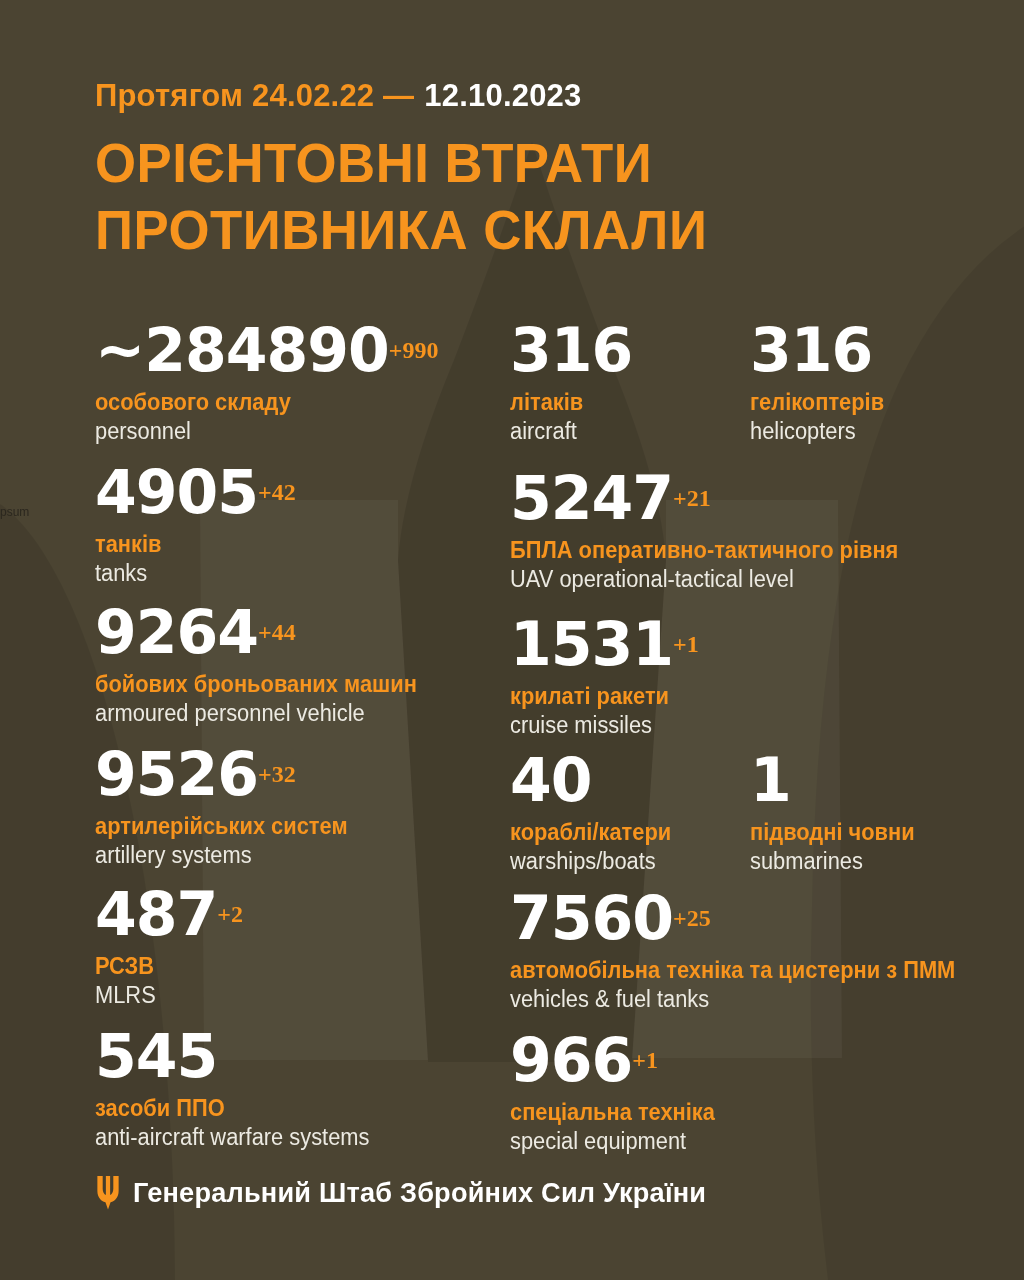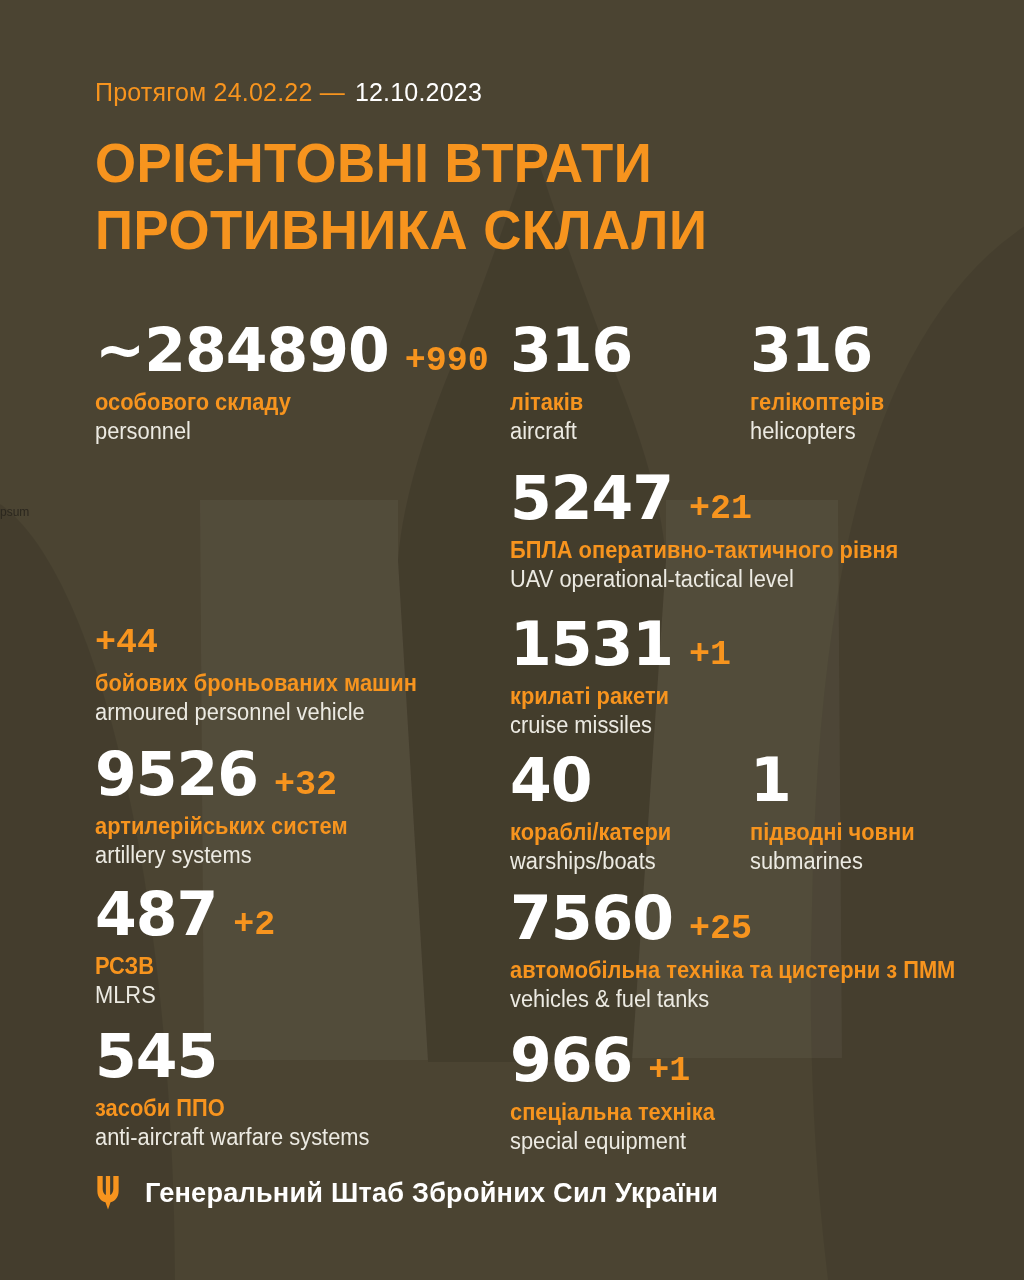--- a/index.html
+++ b/index.html
@@ -12,7 +12,7 @@
   
   .wm{position:absolute;left:0;top:0;width:1024px;height:1280px;pointer-events:none;}
   
-  .header{position:absolute;left:95px;top:78px;font-size:25px;font-weight:400;letter-spacing:.2px;white-space:nowrap;}
+  .header{position:absolute;left:95px;top:78px;font-size:31px;font-weight:700;letter-spacing:.2px;white-space:nowrap;}
   .header .pre{color:#f7941e;}
   .header .date{color:#ffffff;margin-left:10px;}
   

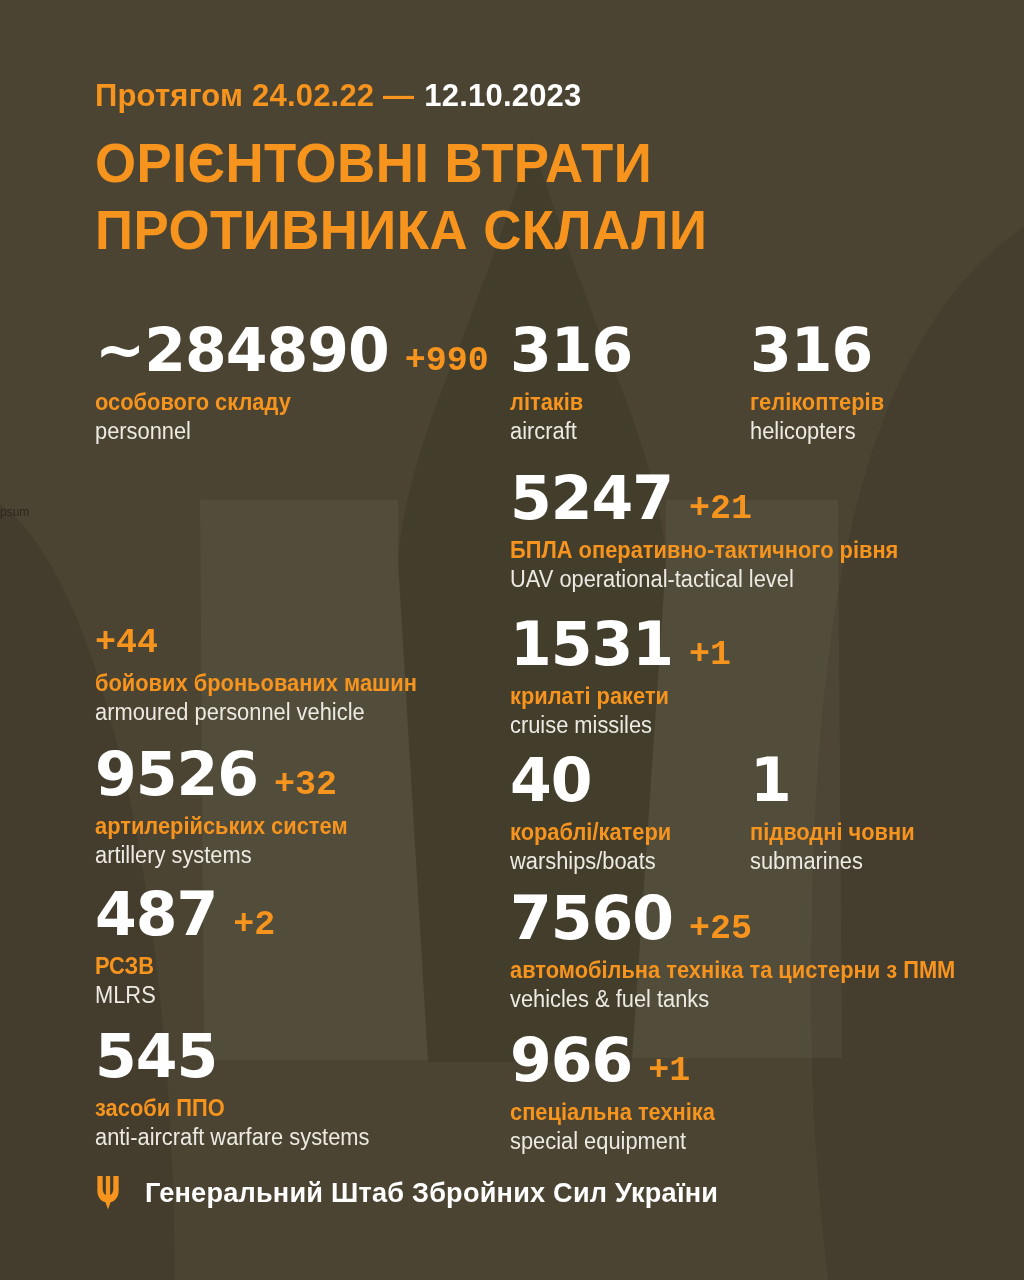--- a/index.html
+++ b/index.html
@@ -23,7 +23,7 @@
   }
   
   .stat{position:absolute;}
-  .num-row{display:flex;align-items:flex-start;gap:16px;}
+  .num-row{display:flex;align-items:center;}
   .num{
     color:#ffffff;font-family:"DejaVu Sans","Liberation Sans",sans-serif;
     font-weight:700;font-size:60px;line-height:60px;letter-spacing:-1px;white-space:nowrap;

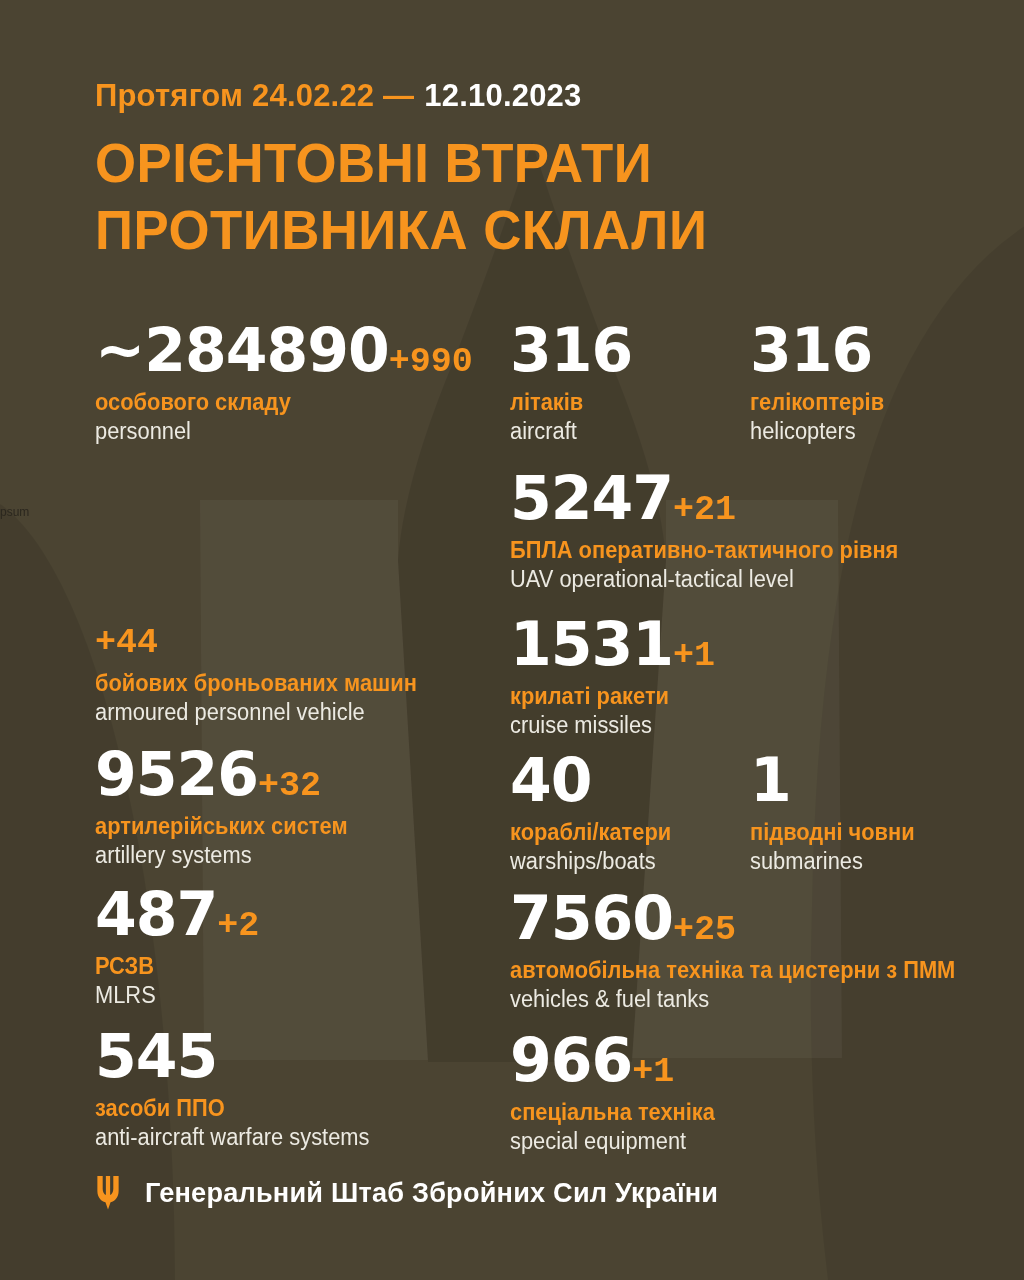--- a/index.html
+++ b/index.html
@@ -29,8 +29,8 @@
     font-weight:700;font-size:60px;line-height:60px;letter-spacing:-1px;white-space:nowrap;
   }
   .delta{
-    color:#f7941e;font-family:Liberation Mono, monospace;
-    font-weight:700;font-size:35px;line-height:35px;white-space:nowrap;margin-top:24px;
+    color:#f7941e;font-family:Liberation Serif, serif;
+    font-weight:700;font-size:24px;line-height:35px;white-space:nowrap;
   }
   .lbl-ua{
     margin-top:9px;color:#f7941e;font-size:23px;line-height:27px;font-weight:700;

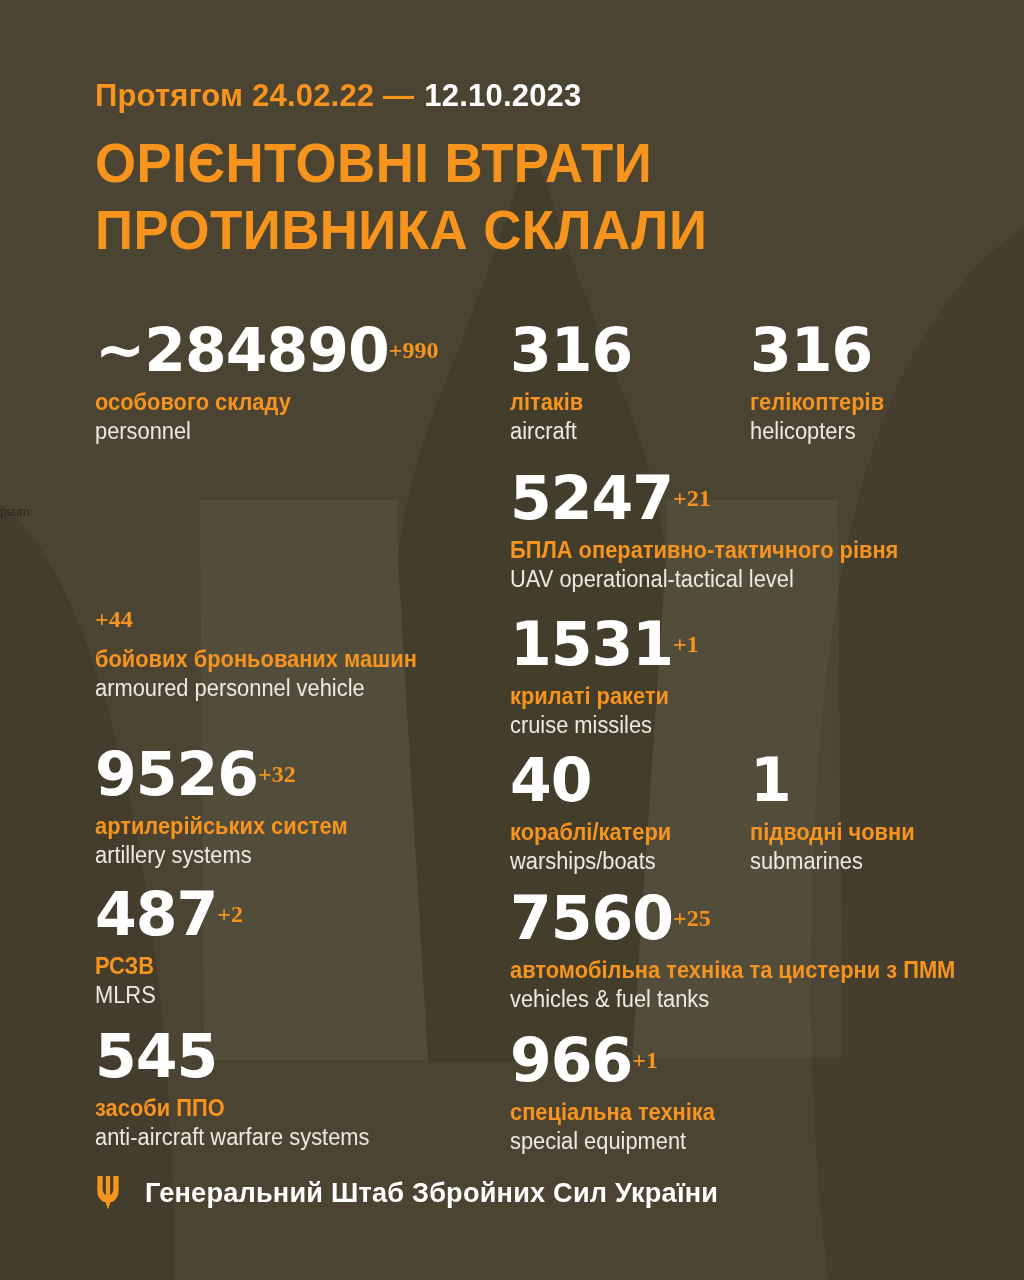--- a/index.html
+++ b/index.html
@@ -103,6 +103,14 @@
     <div class="lbl-en">helicopters</div>
   </div>
 
+  <div class="stat" style="left:95px;top:462px;">
+    <div class="num-row">
+        <span class="num">4905</span>
+        <span class="delta">+42</span>
+      </div>
+    <div class="lbl-ua">танків</div>
+    <div class="lbl-en">tanks</div>
+  </div>
 
   <div class="stat" style="left:510px;top:468px;">
     <div class="num-row">

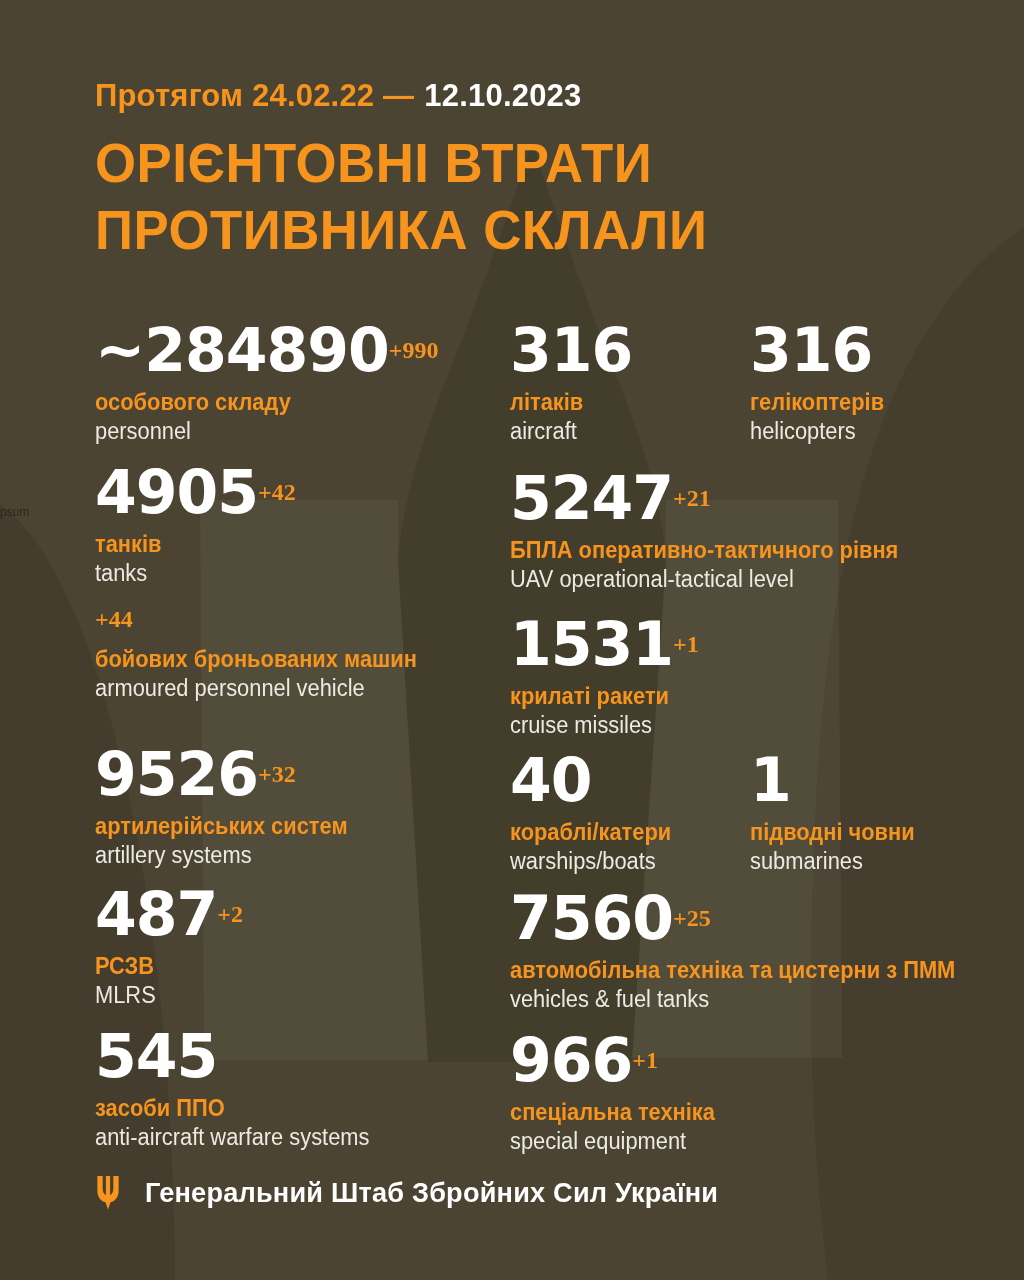--- a/index.html
+++ b/index.html
@@ -123,6 +123,7 @@
 
   <div class="stat" style="left:95px;top:602px;">
     <div class="num-row">
+        <span class="num">9264</span>
         <span class="delta">+44</span>
       </div>
     <div class="lbl-ua">бойових броньованих машин</div>

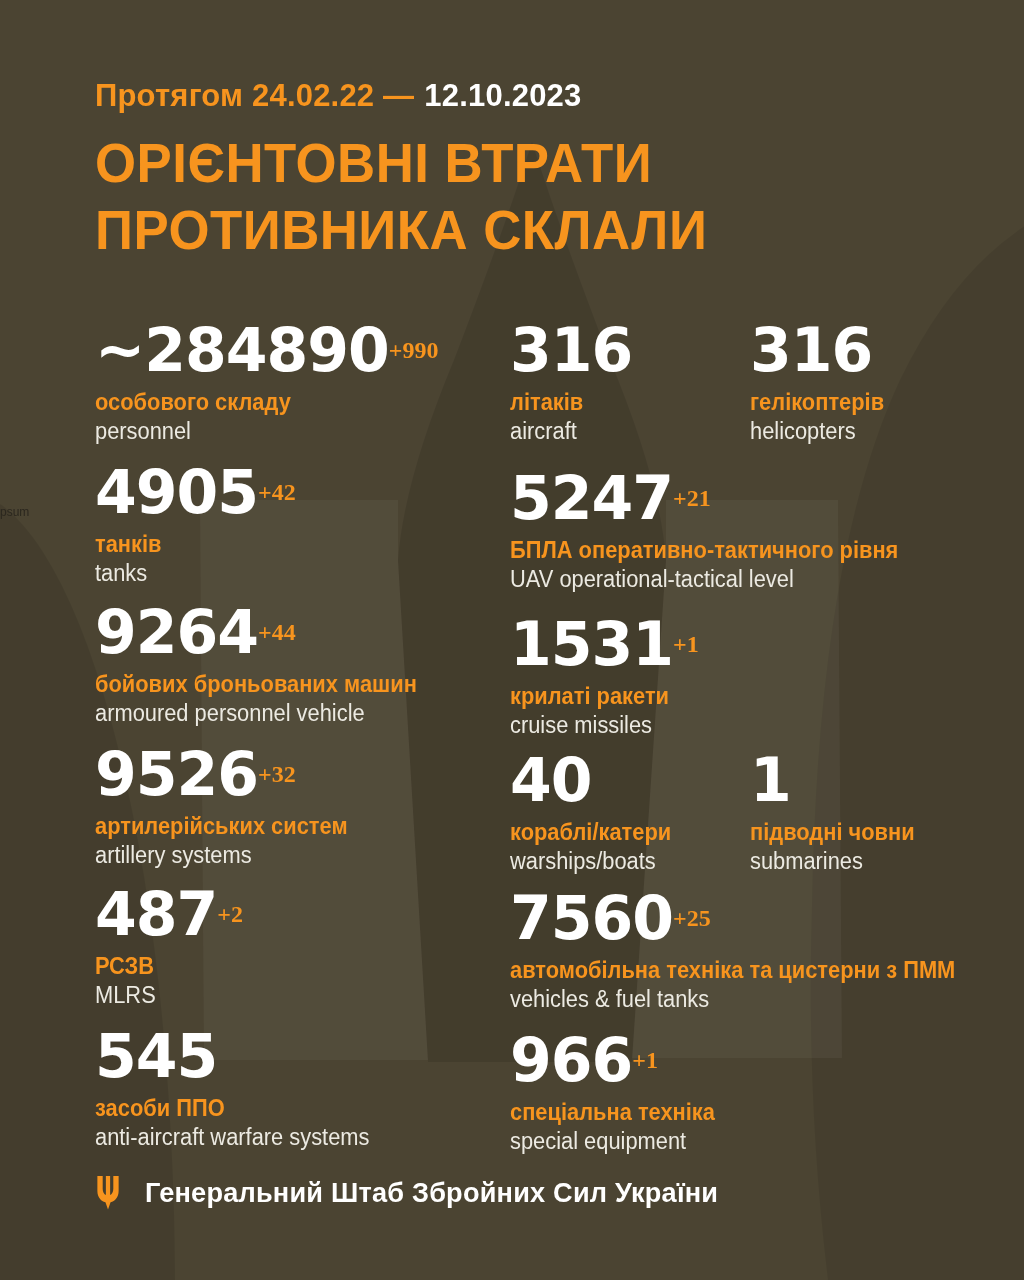--- a/index.html
+++ b/index.html
@@ -41,7 +41,7 @@
     transform:scaleX(.95);transform-origin:left top;white-space:nowrap;
   }
   
-  .footer{position:absolute;left:95px;top:1176px;display:flex;align-items:center;gap:24px;}
+  .footer{position:absolute;left:95px;top:1176px;display:flex;align-items:center;gap:12px;}
   .footer svg{display:block;}
   .footer .org{color:#ffffff;font-size:28px;font-weight:700;letter-spacing:.2px;white-space:nowrap;
     transform:scaleX(.97);transform-origin:left center;}

